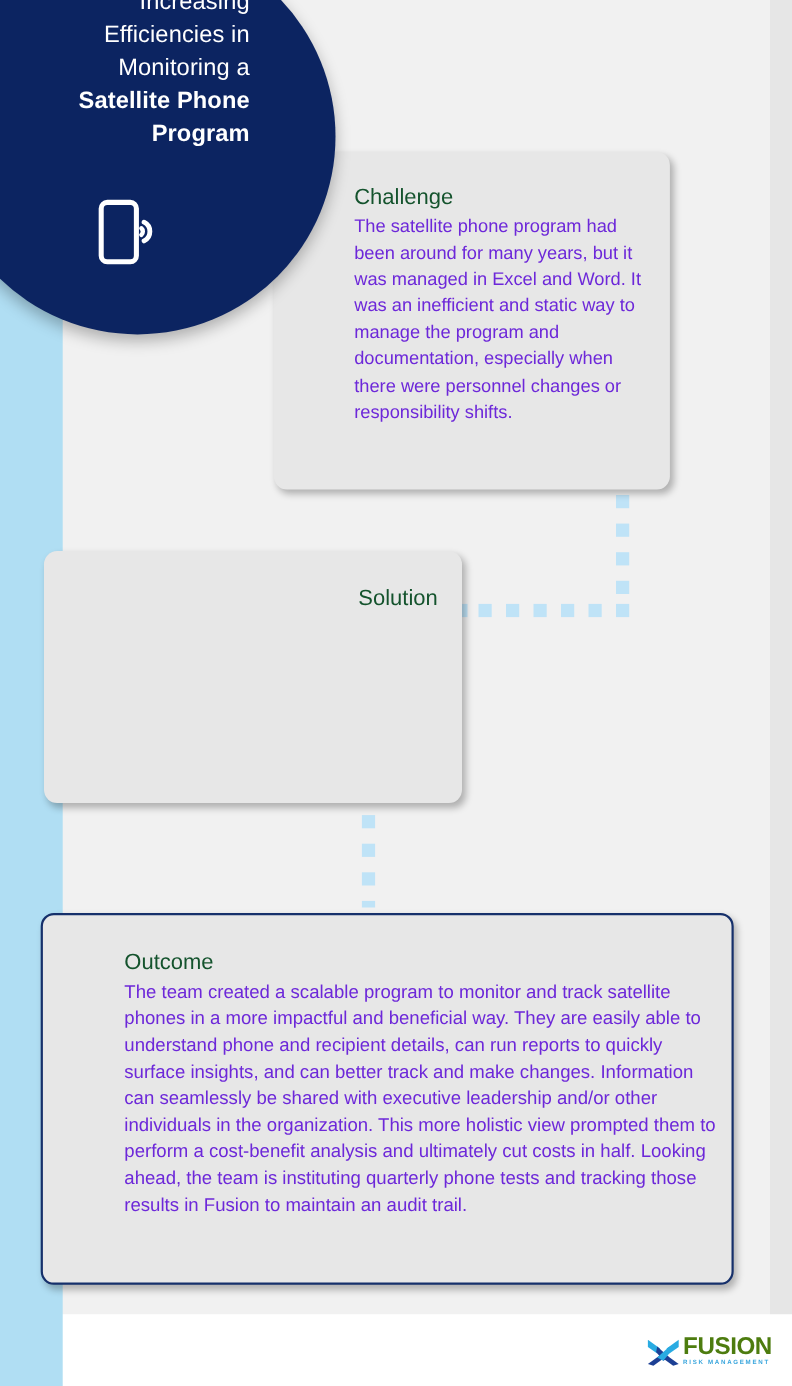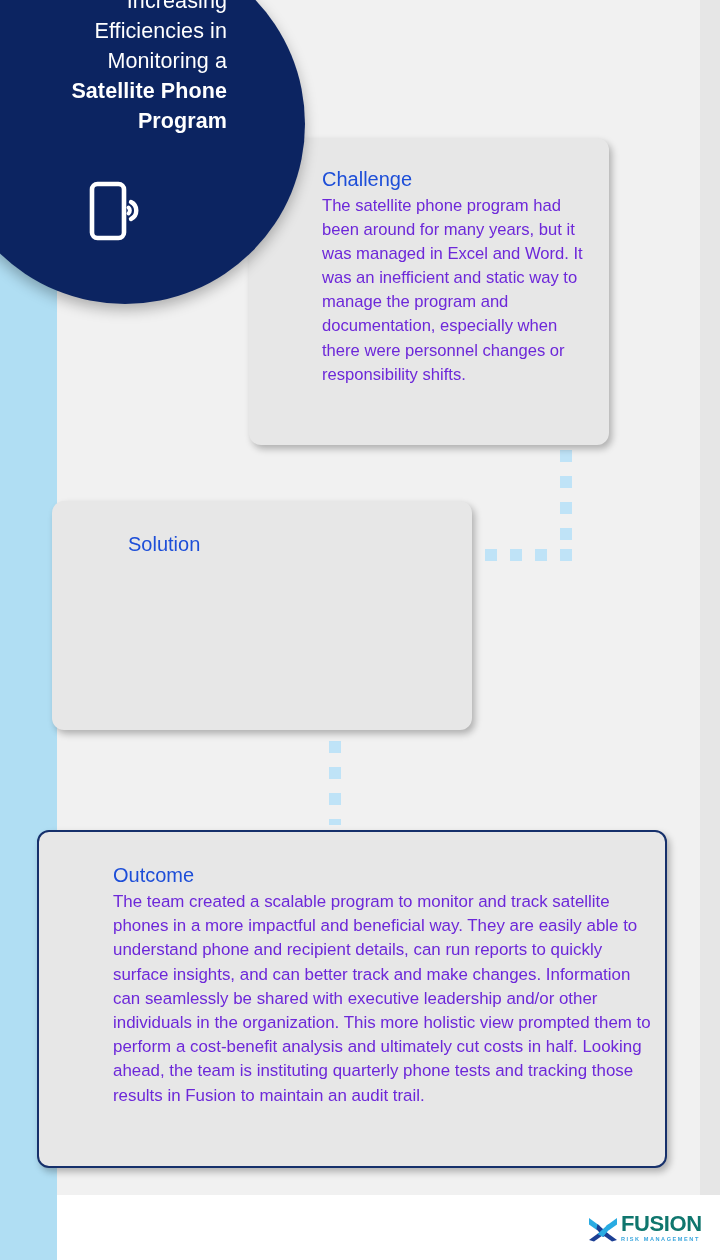--- a/index.html
+++ b/index.html
@@ -71,7 +71,7 @@
     z-index:4;
   }
   .card-title{
-    color:#1d4ed8;
+    color:#14532d;
     font-size:20px;
     font-weight:400;
     line-height:26px;

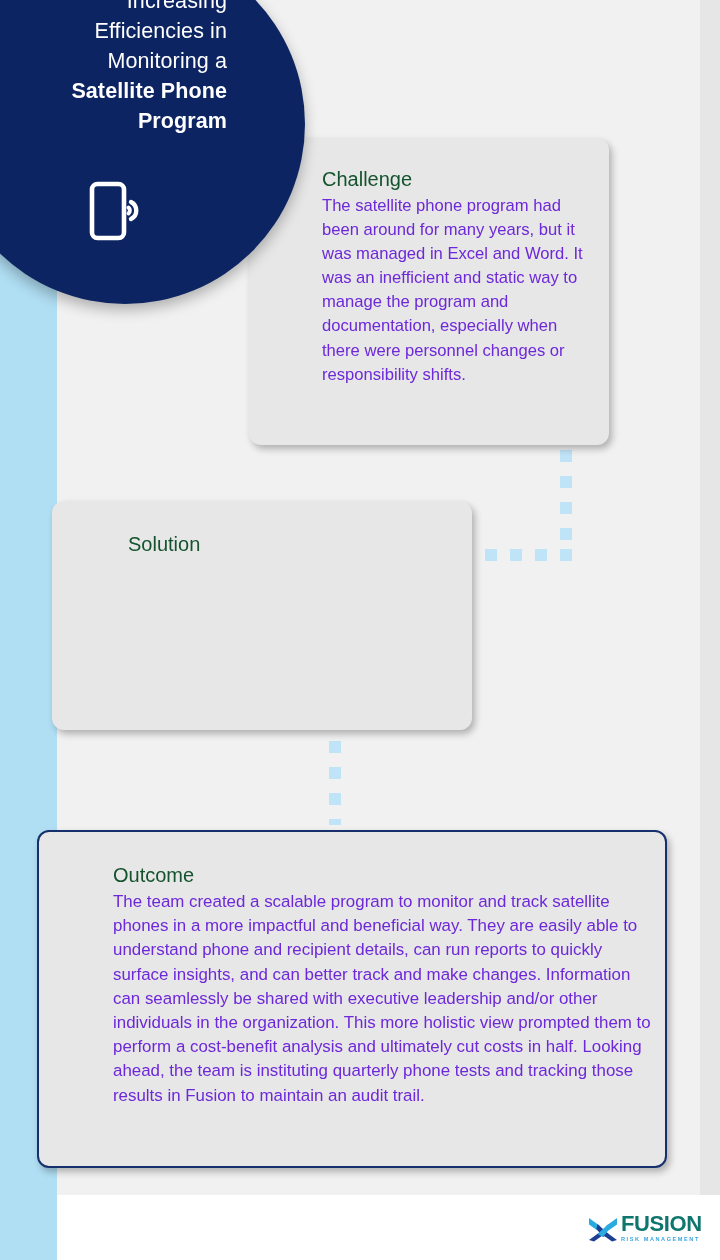--- a/index.html
+++ b/index.html
@@ -90,8 +90,9 @@
   #card-challenge .card-title{ margin-left:0; }
 
   #card-solution{
-    left:52px; top:501px; width:420px; height:229px;
+    left:40px; top:501px; width:380px; height:229px;
     padding:30px 22px 0 76px;
+    text-align:right;
   }
 
   #card-outcome{

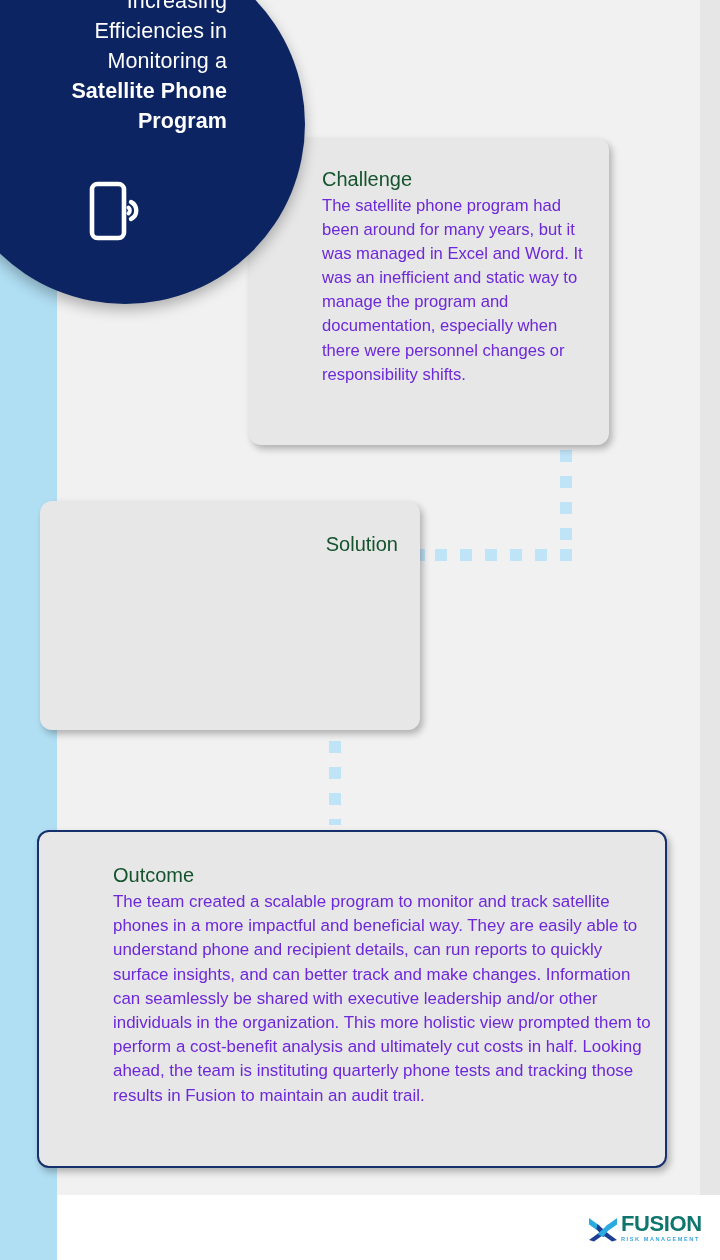--- a/index.html
+++ b/index.html
@@ -127,7 +127,7 @@
     justify-content:center;
   }
   .logo-word{
-    color:#0f766e;
+    color:#4d7c0f;
     font-size:22px;
     font-weight:700;
     line-height:20px;

